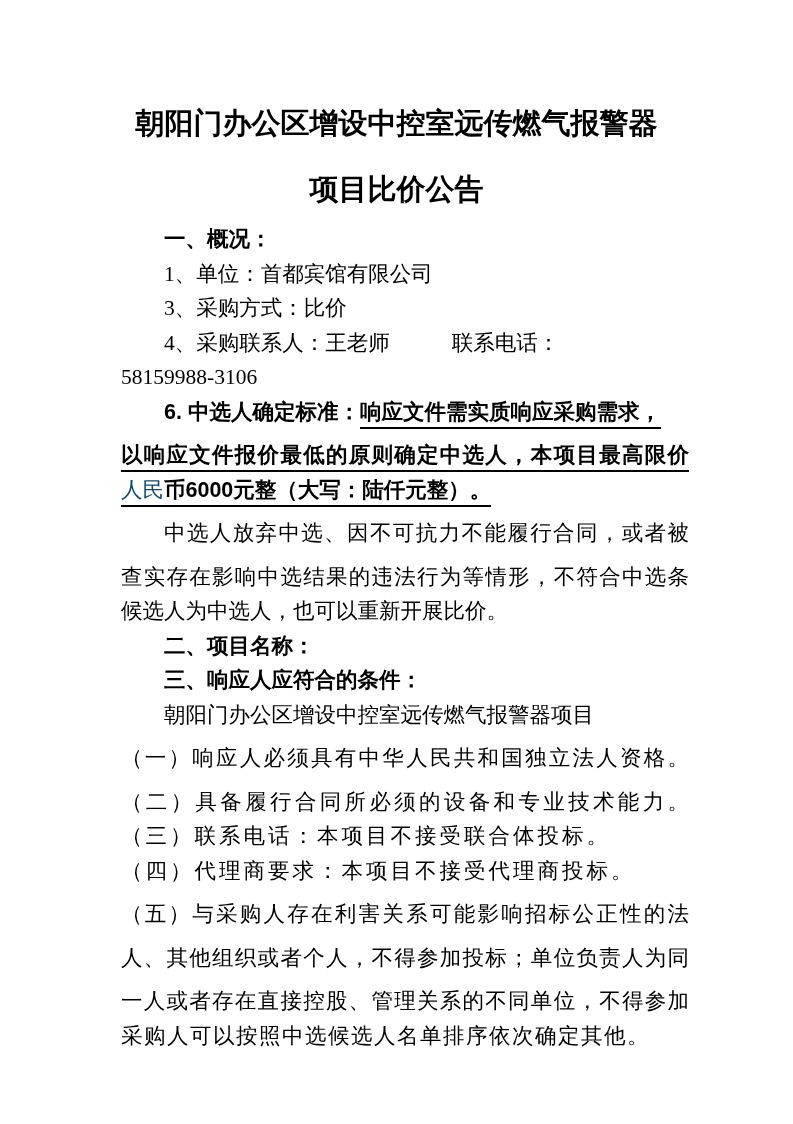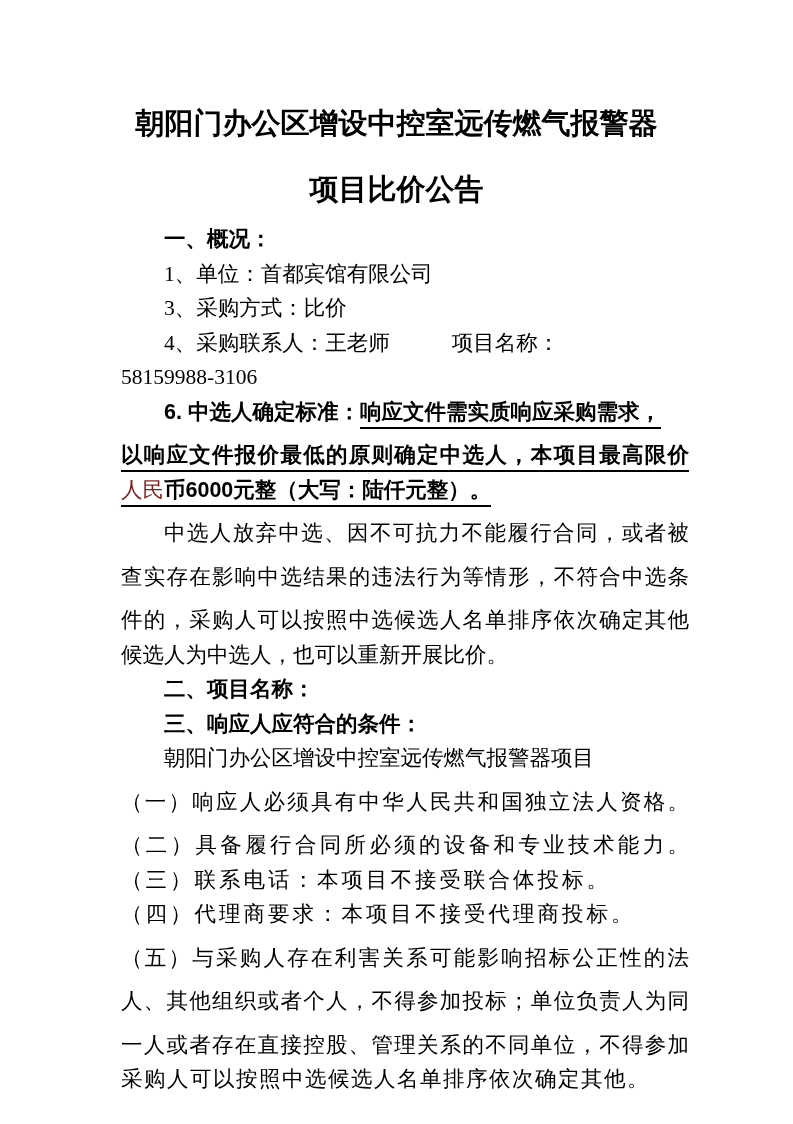--- a/index.html
+++ b/index.html
@@ -60,7 +60,7 @@
   <div class="line nw ind">1、单位：首都宾馆有限公司</div>
   <div class="line nw ind">3、采购方式：比价</div>
   <div class="line nw ind">
-    <span>4、采购联系人：王老师</span><span class="gap">项目名称：</span>
+    <span>4、采购联系人：王老师</span><span class="gap">联系电话：</span>
   </div>
   <div class="line nw">58159988-3106</div>
 

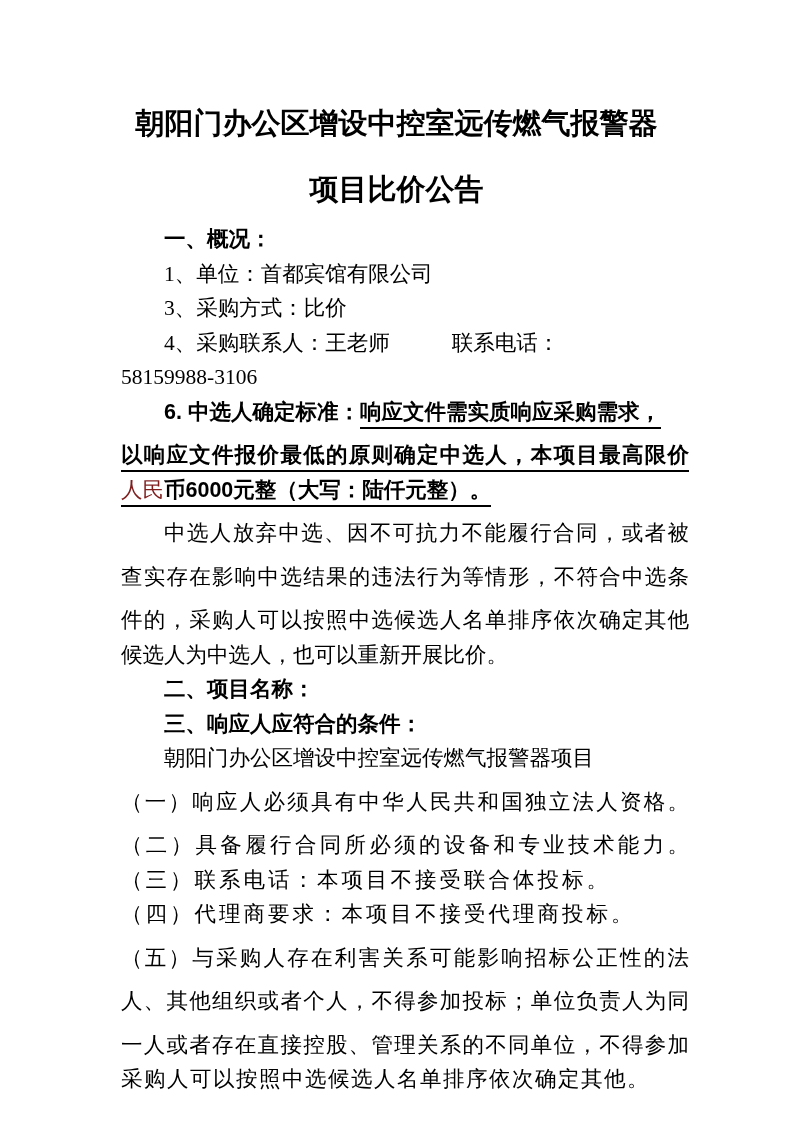--- a/index.html
+++ b/index.html
@@ -39,7 +39,7 @@
     padding-bottom: 3px;
   }
   .rmb {
-    color: #7f1d1d;
+    color: #0c4a6e;
     font-weight: 400;
     font-family: "Liberation Serif", "DejaVu Serif", serif;
   }

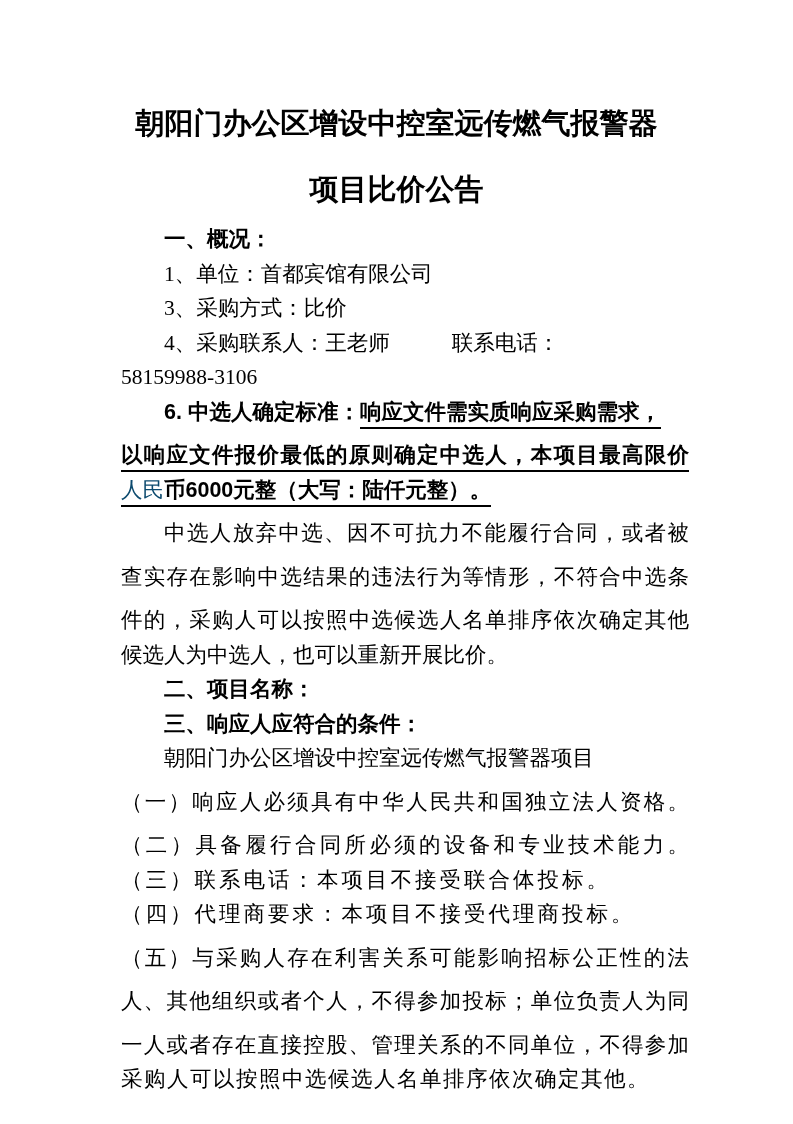--- a/index.html
+++ b/index.html
@@ -76,7 +76,6 @@
 
   <div class="line ind just">中选人放弃中选、因不可抗力不能履行合同，或者被</div>
   <div class="line just">查实存在影响中选结果的违法行为等情形，不符合中选条</div>
-  <div class="line just">件的，采购人可以按照中选候选人名单排序依次确定其他</div>
   <div class="line nw">候选人为中选人，也可以重新开展比价。</div>
 
   <div class="line nw ind h">二、项目名称：</div>

